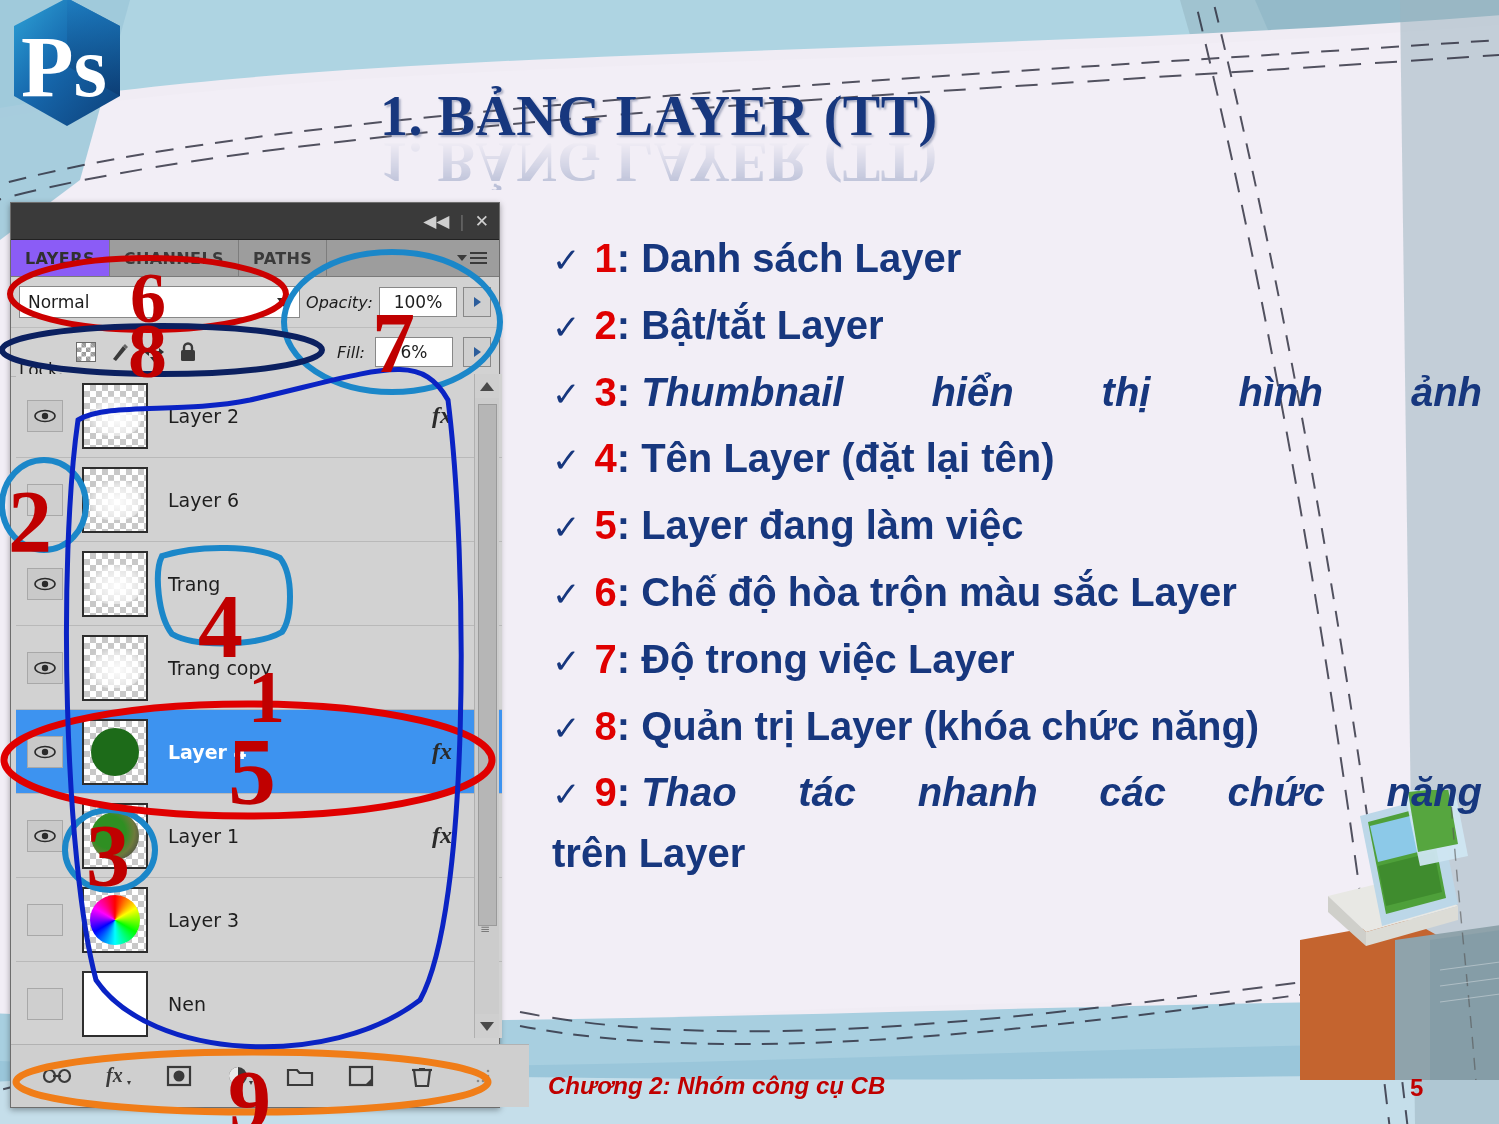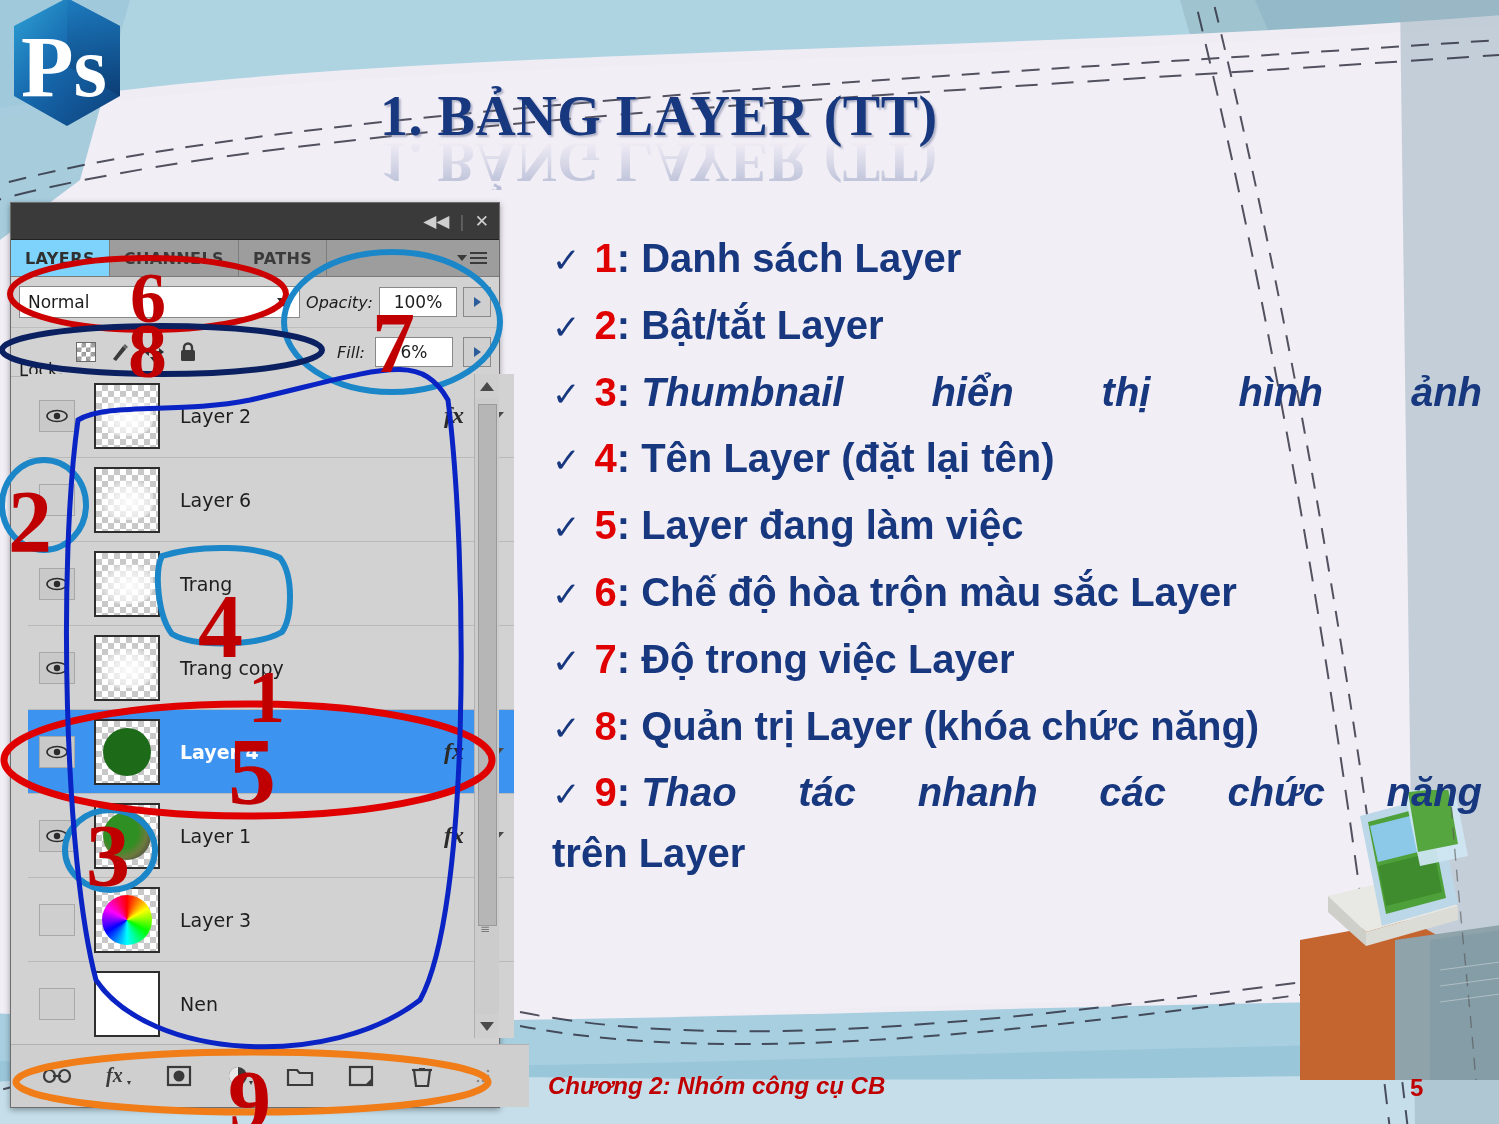--- a/index.html
+++ b/index.html
@@ -70,7 +70,7 @@
     color:#3a3a3a; background:#9d9d9d;
     border-right:1px solid #7d7d7d;
   }
-  .ps-tab.active { background:#7dd3fc; color:#303030; }
+  .ps-tab.active { background:#8b5cf6; color:#303030; }
   #panel-tabs .spacer { flex:1; background:#9d9d9d; border-right:none; }
   #panel-menu-icon { display:flex; align-items:center; padding:0 12px; gap:3px; }
   .menu-tri {

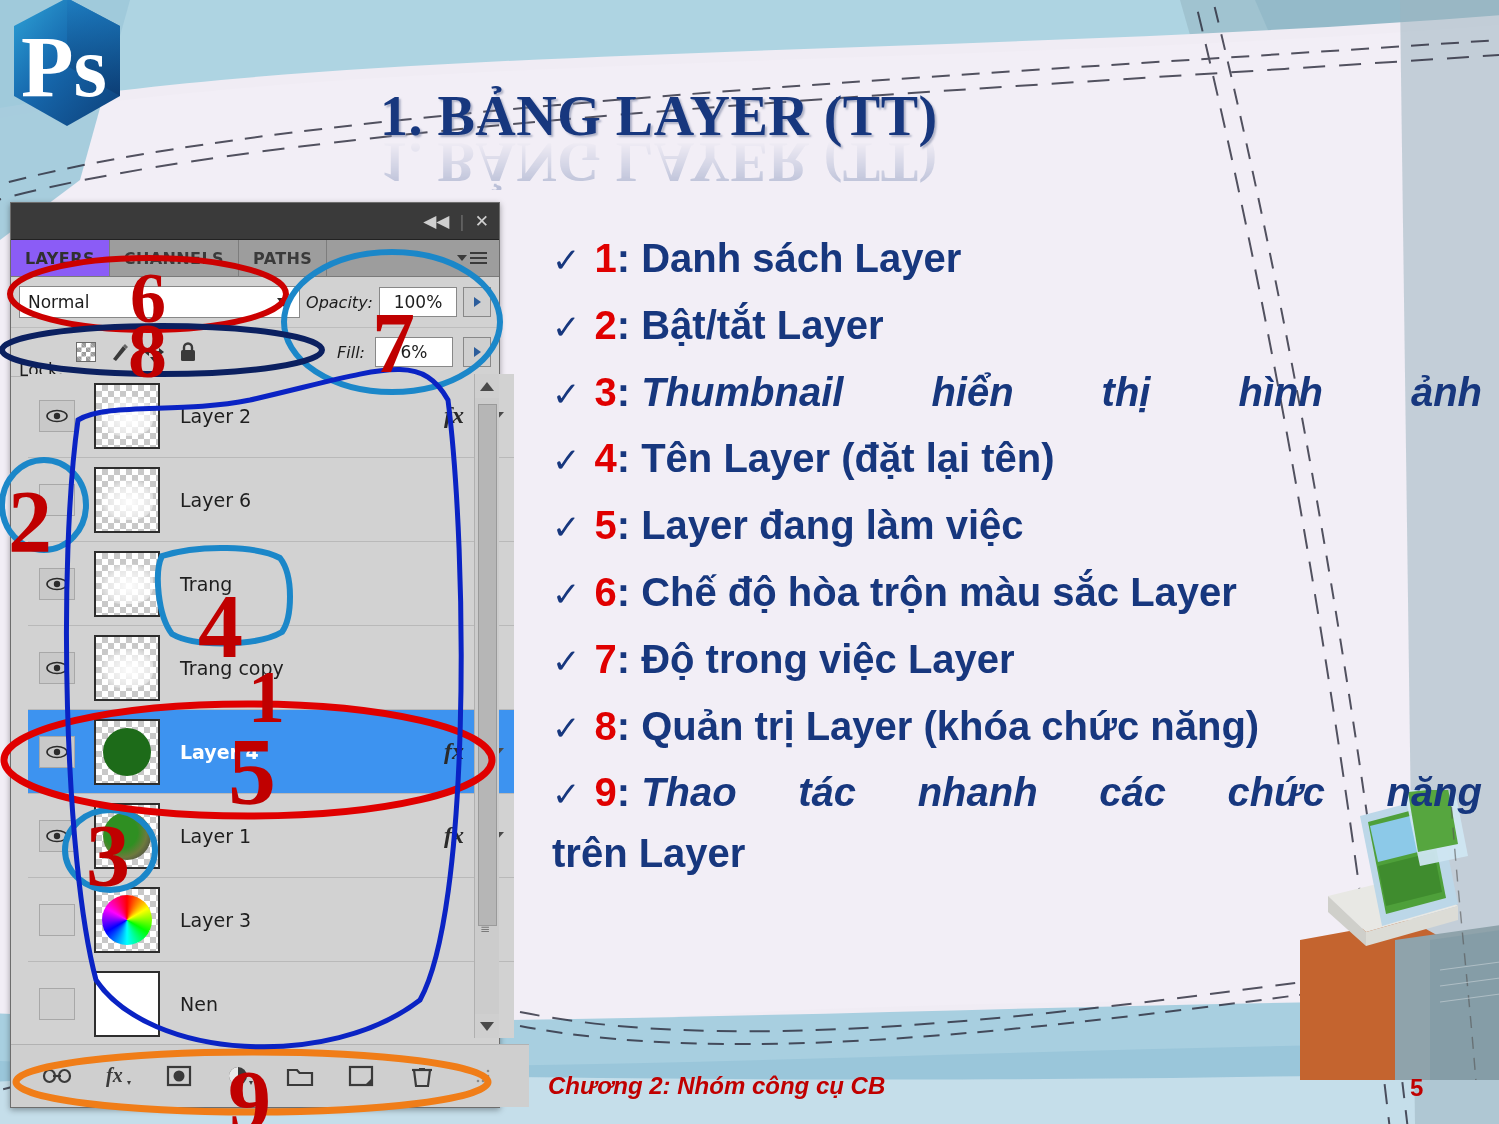--- a/index.html
+++ b/index.html
@@ -121,7 +121,7 @@
 
   
   #layer-list {
-    position:absolute; left:17px; top:171px; width:486px; height:664px;
+    position:absolute; left:5px; top:171px; width:486px; height:664px;
     background:#0ea5e9; overflow:hidden;
   }
   .layer-row {

